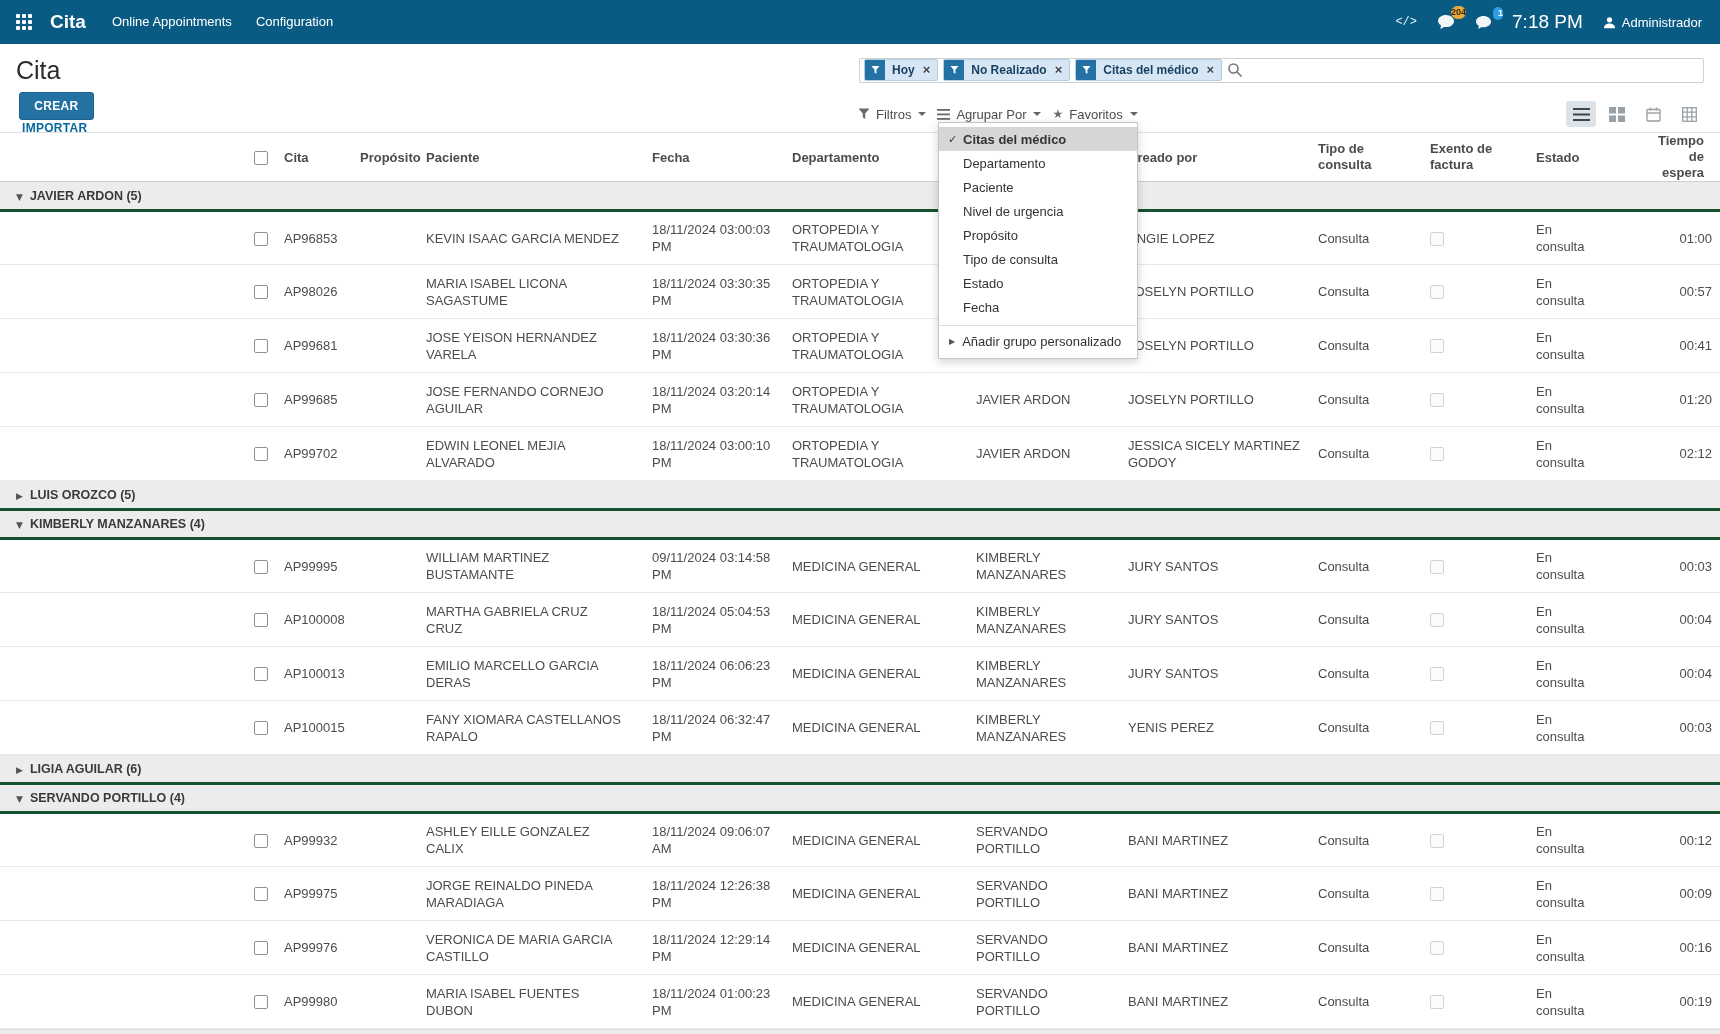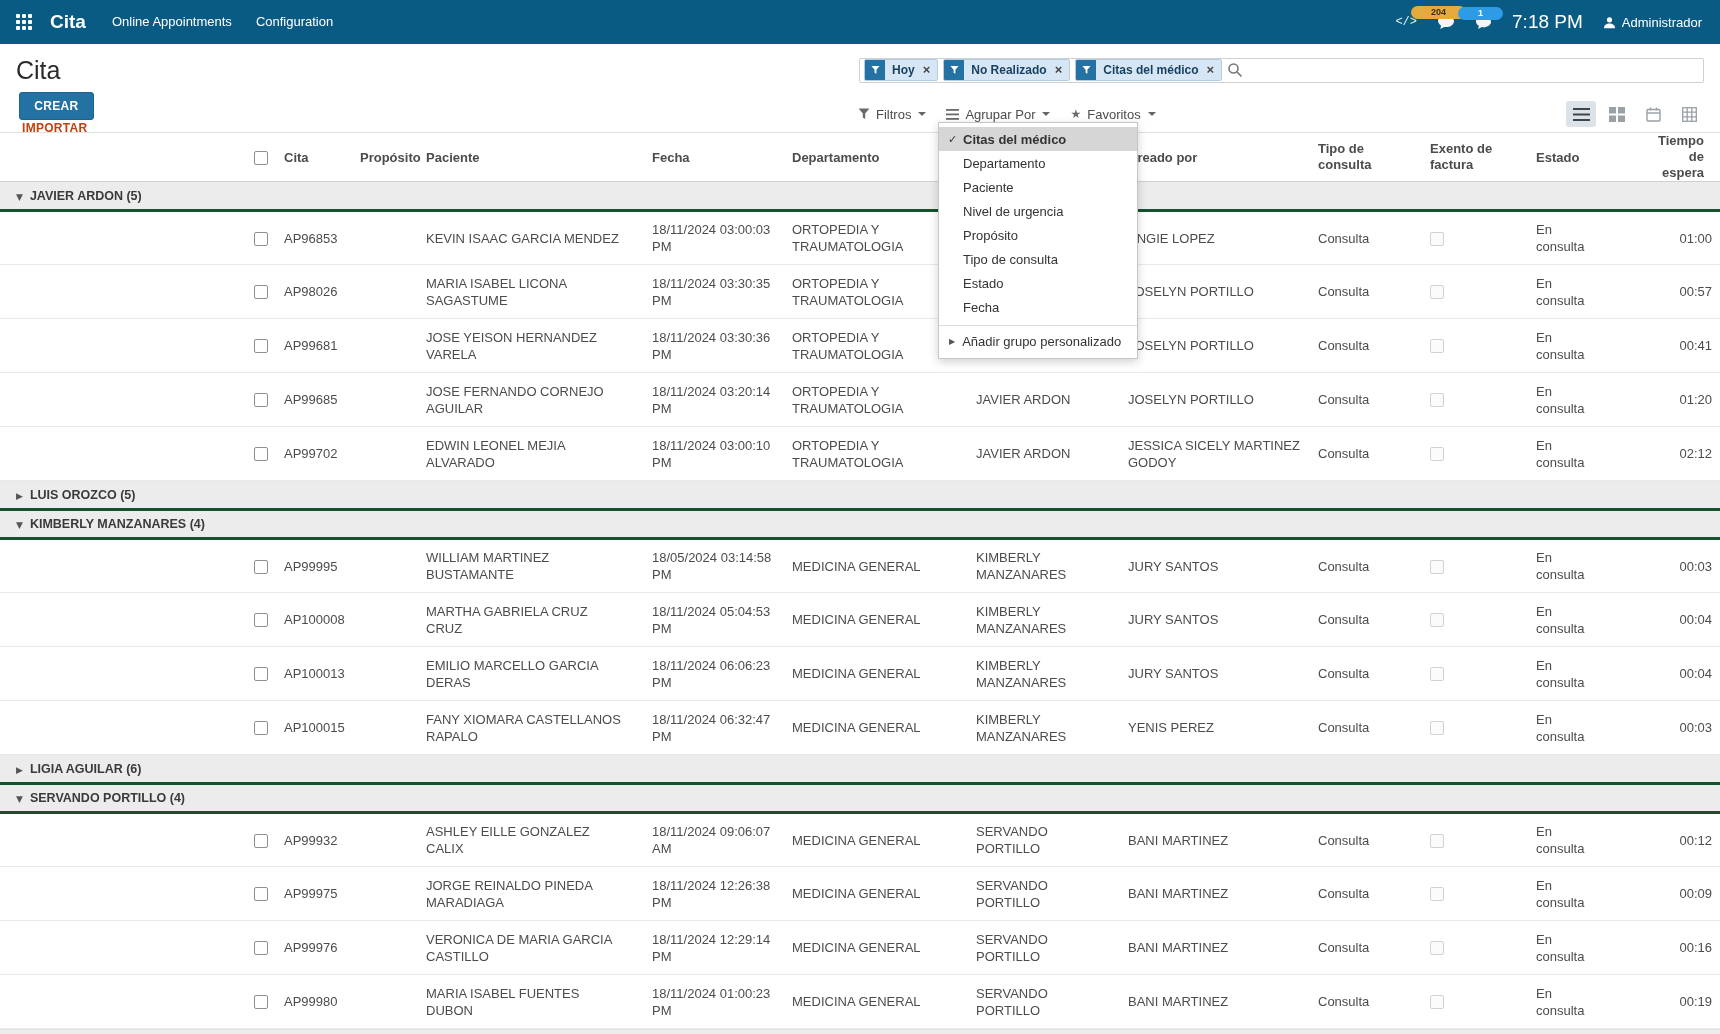--- a/index.html
+++ b/index.html
@@ -20,7 +20,7 @@
   .code-ic{font-family:"Liberation Mono","DejaVu Sans Mono",monospace;font-size:12px;opacity:.9;cursor:pointer;}
   .tb-ic{position:relative;display:inline-flex;cursor:pointer;}
   .badge{position:absolute;top:-8px;right:-11px;font-size:9px;font-weight:bold;border-radius:8px;
-         padding:2px 20px;line-height:9px;min-width:10px;text-align:right;}
+         padding:2px 0;line-height:9px;min-width:10px;text-align:right;}
   .badge-y{background:#e6a93e;color:#3c2d12;}
   .badge-b{background:#2e9be6;color:#fff;}
   .tb-time{font-size:19px;white-space:nowrap;}

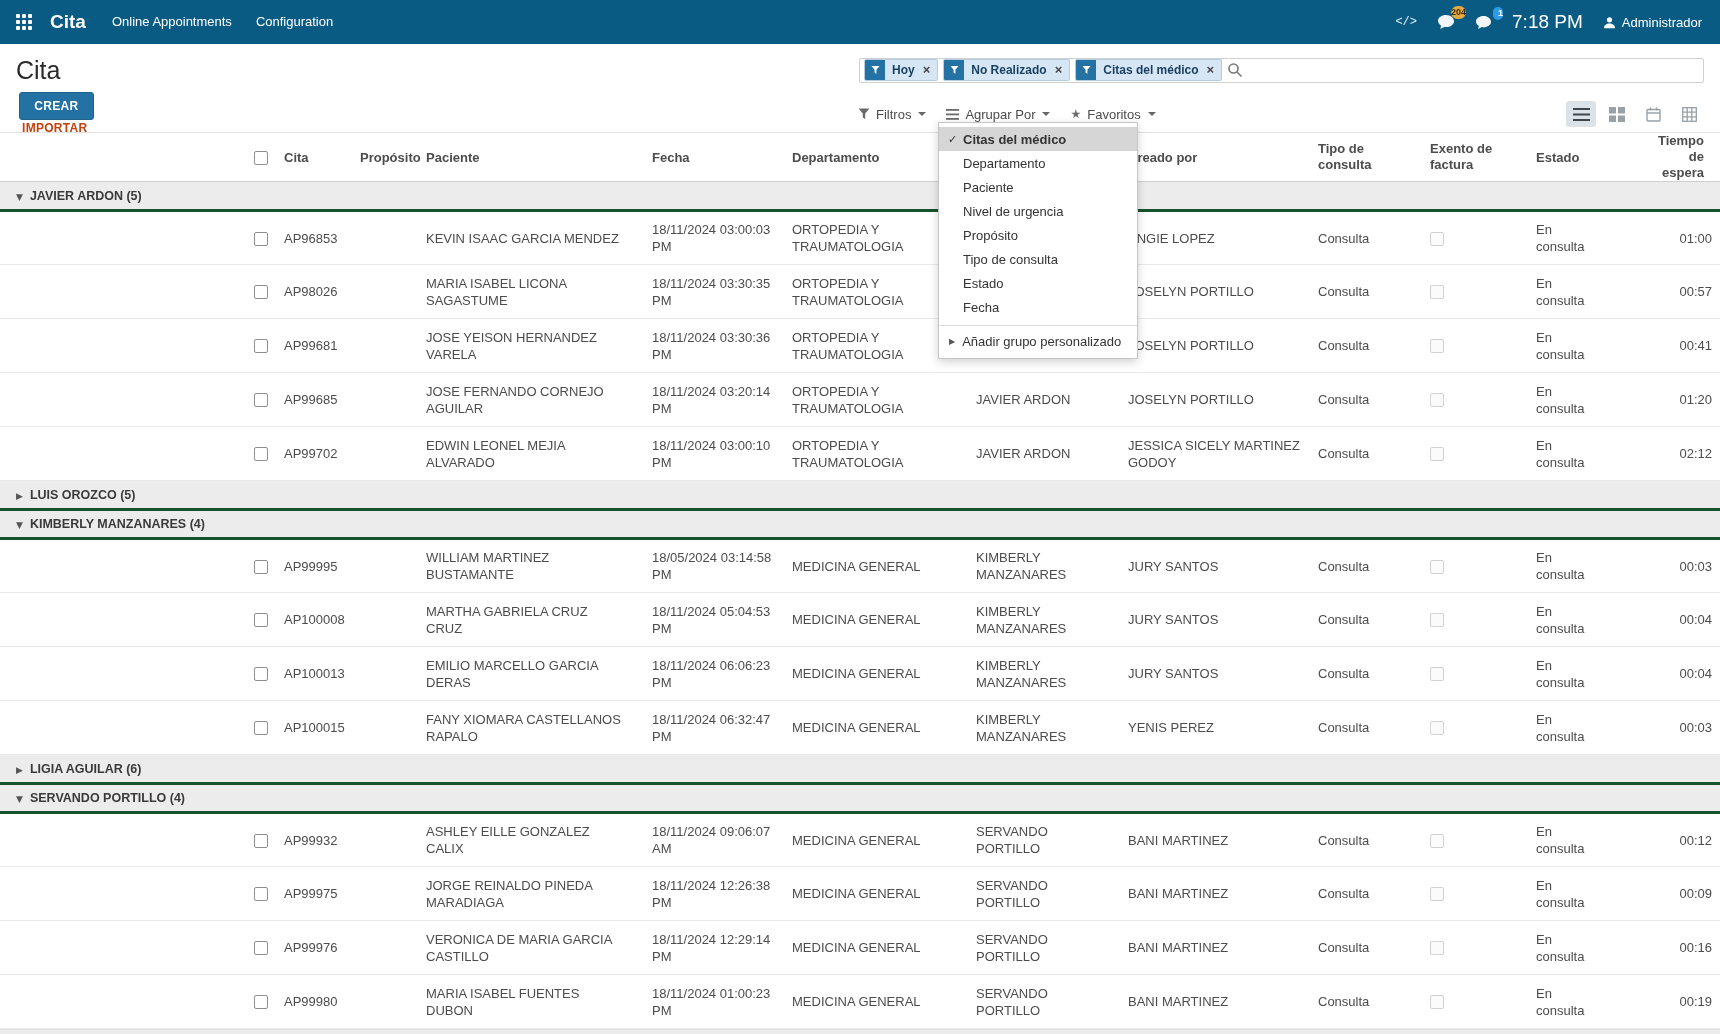--- a/index.html
+++ b/index.html
@@ -49,7 +49,7 @@
               font-family:inherit;}
   .btn-import{background:none;border:none;color:#c2410c;font-size:12px;font-weight:bold;
               cursor:pointer;letter-spacing:.3px;font-family:inherit;}
-  .mid-controls{position:absolute;left:858px;display:flex;gap:20px;align-items:center;}
+  .mid-controls{position:absolute;left:858px;display:flex;gap:11px;align-items:center;}
   .ctrl{display:inline-flex;align-items:center;gap:6px;font-size:13px;color:#4c4c4c;cursor:pointer;white-space:nowrap;}
   .dcaret{width:0;height:0;border-left:4px solid transparent;border-right:4px solid transparent;
           border-top:4px solid #666;display:inline-block;margin-left:1px;}

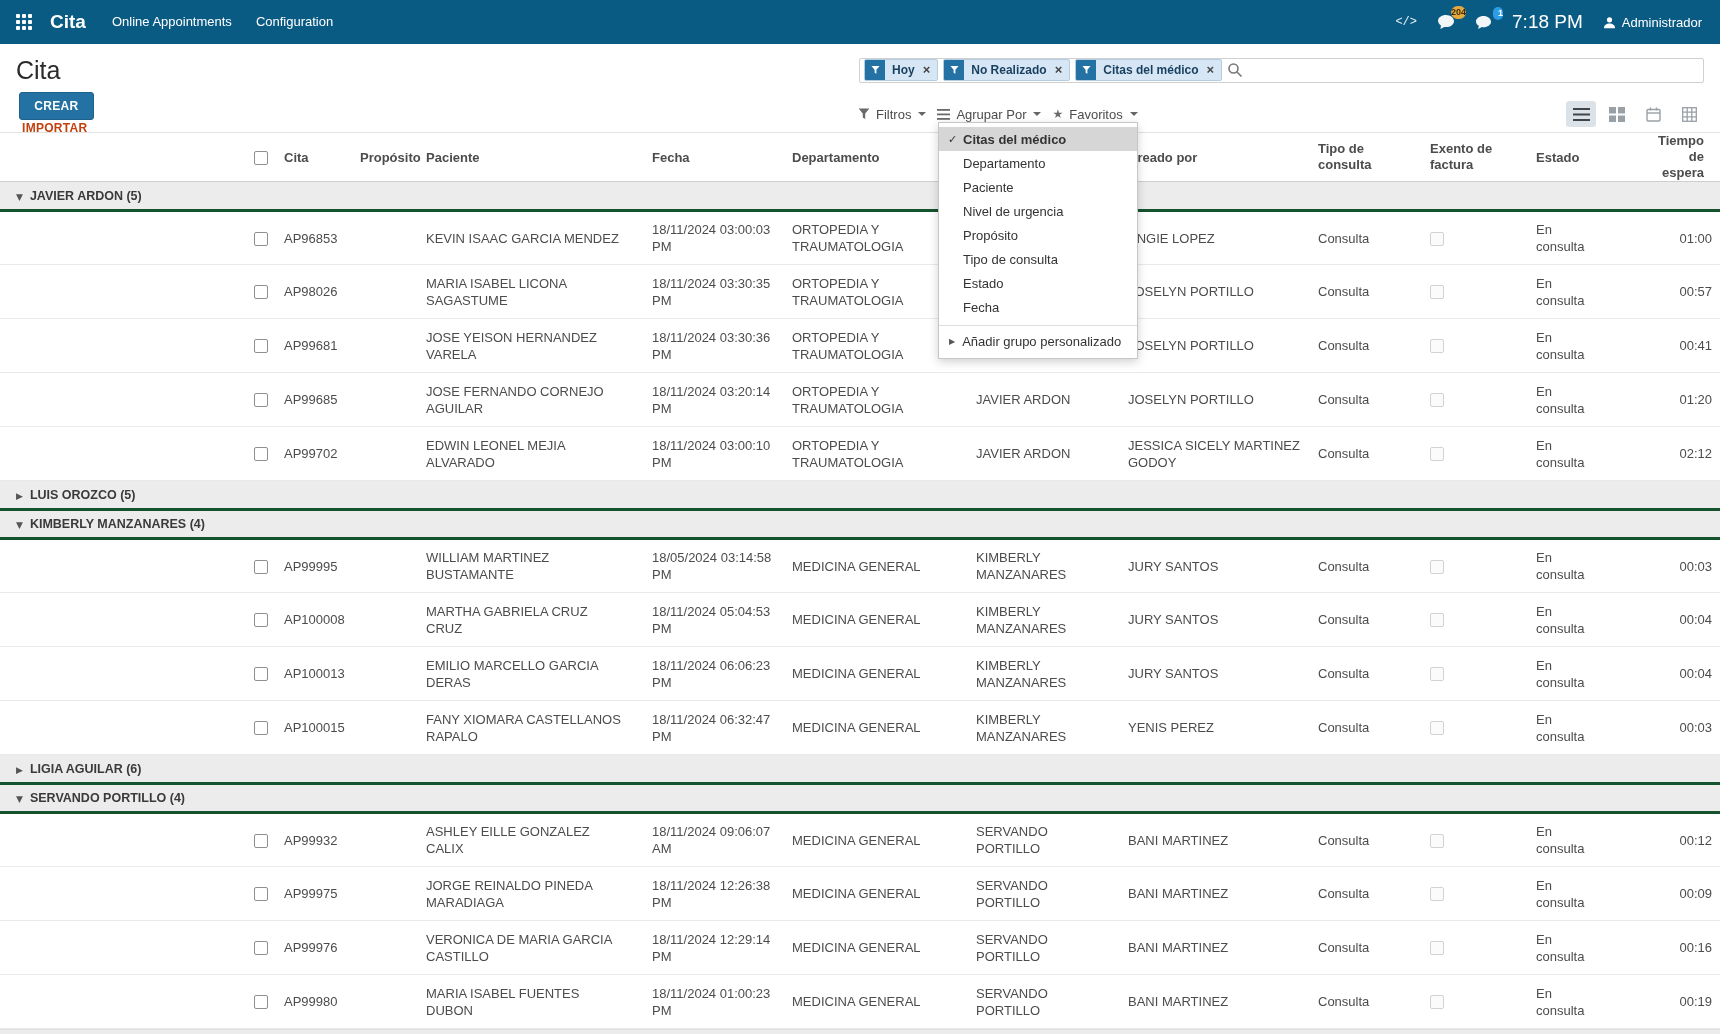--- a/index.html
+++ b/index.html
@@ -47,7 +47,7 @@
   .btn-create{background:#2471a3;color:#fff;border:1px solid #1d618d;border-radius:3px;
               font-size:12px;font-weight:bold;padding:6px 14px;cursor:pointer;letter-spacing:.3px;
               font-family:inherit;}
-  .btn-import{background:none;border:none;color:#c2410c;font-size:12px;font-weight:bold;
+  .btn-import{background:none;border:none;color:#0369a1;font-size:12px;font-weight:bold;
               cursor:pointer;letter-spacing:.3px;font-family:inherit;}
   .mid-controls{position:absolute;left:858px;display:flex;gap:11px;align-items:center;}
   .ctrl{display:inline-flex;align-items:center;gap:6px;font-size:13px;color:#4c4c4c;cursor:pointer;white-space:nowrap;}

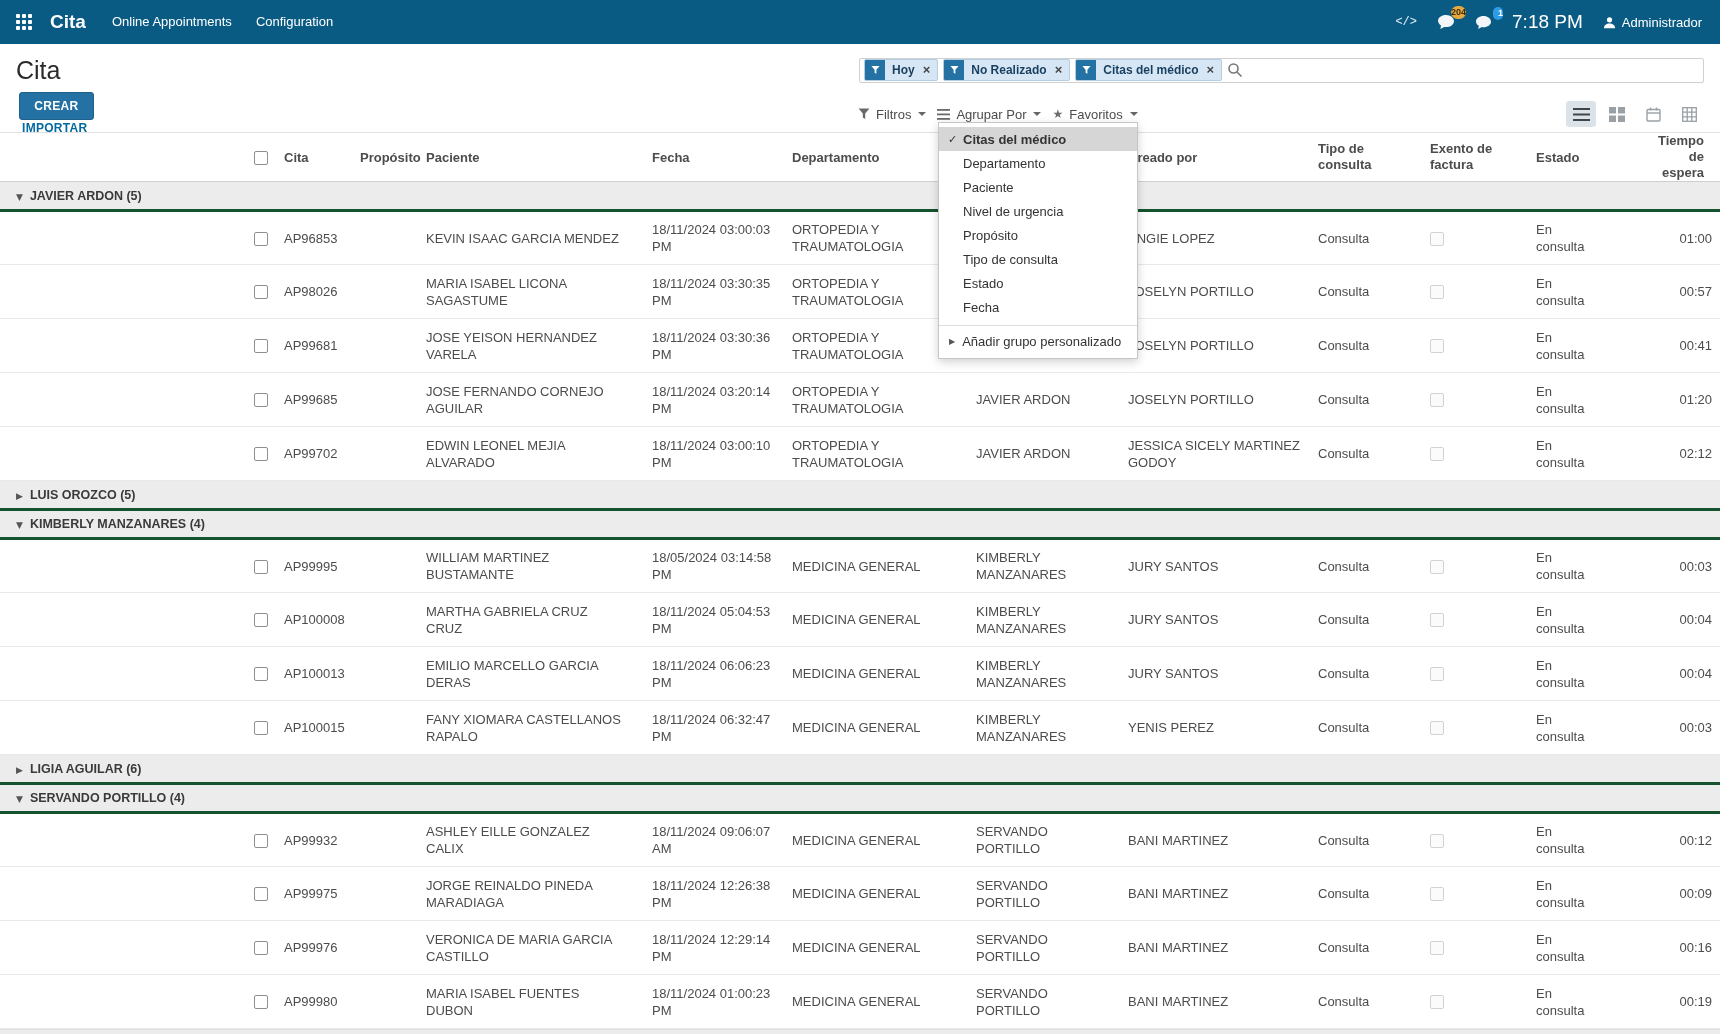--- a/index.html
+++ b/index.html
@@ -367,7 +367,7 @@
         <td>AP99995</td>
         <td></td>
         <td><span class="wrap w-pac">WILLIAM MARTINEZ BUSTAMANTE</span></td>
-        <td><span class="wrap w-fec">18/05/2024 03:14:58 PM</span></td>
+        <td><span class="wrap w-fec">09/11/2024 03:14:58 PM</span></td>
         <td><span class="wrap w-dep">MEDICINA GENERAL</span></td>
         <td><span class="wrap w-med">KIMBERLY MANZANARES</span></td>
         <td><span class="wrap w-cre">JURY SANTOS</span></td>

